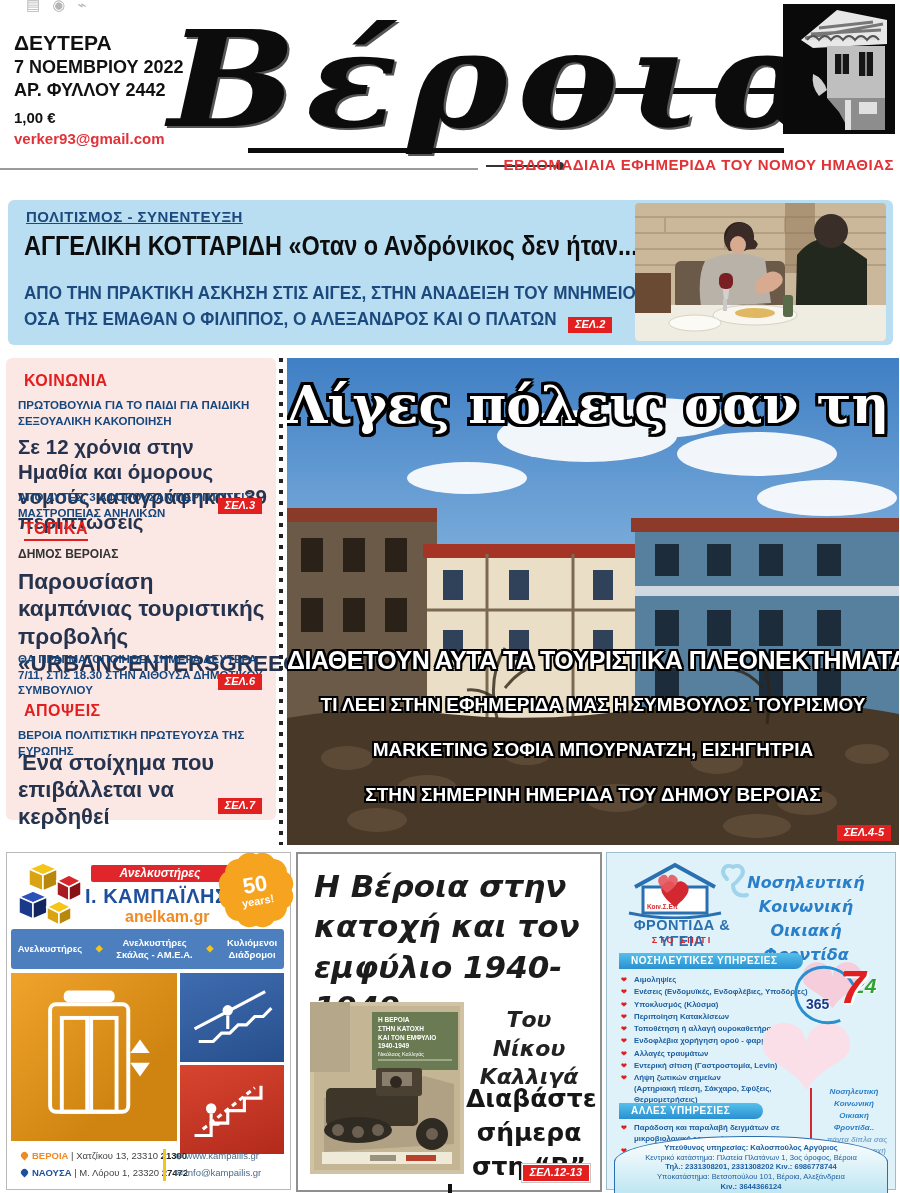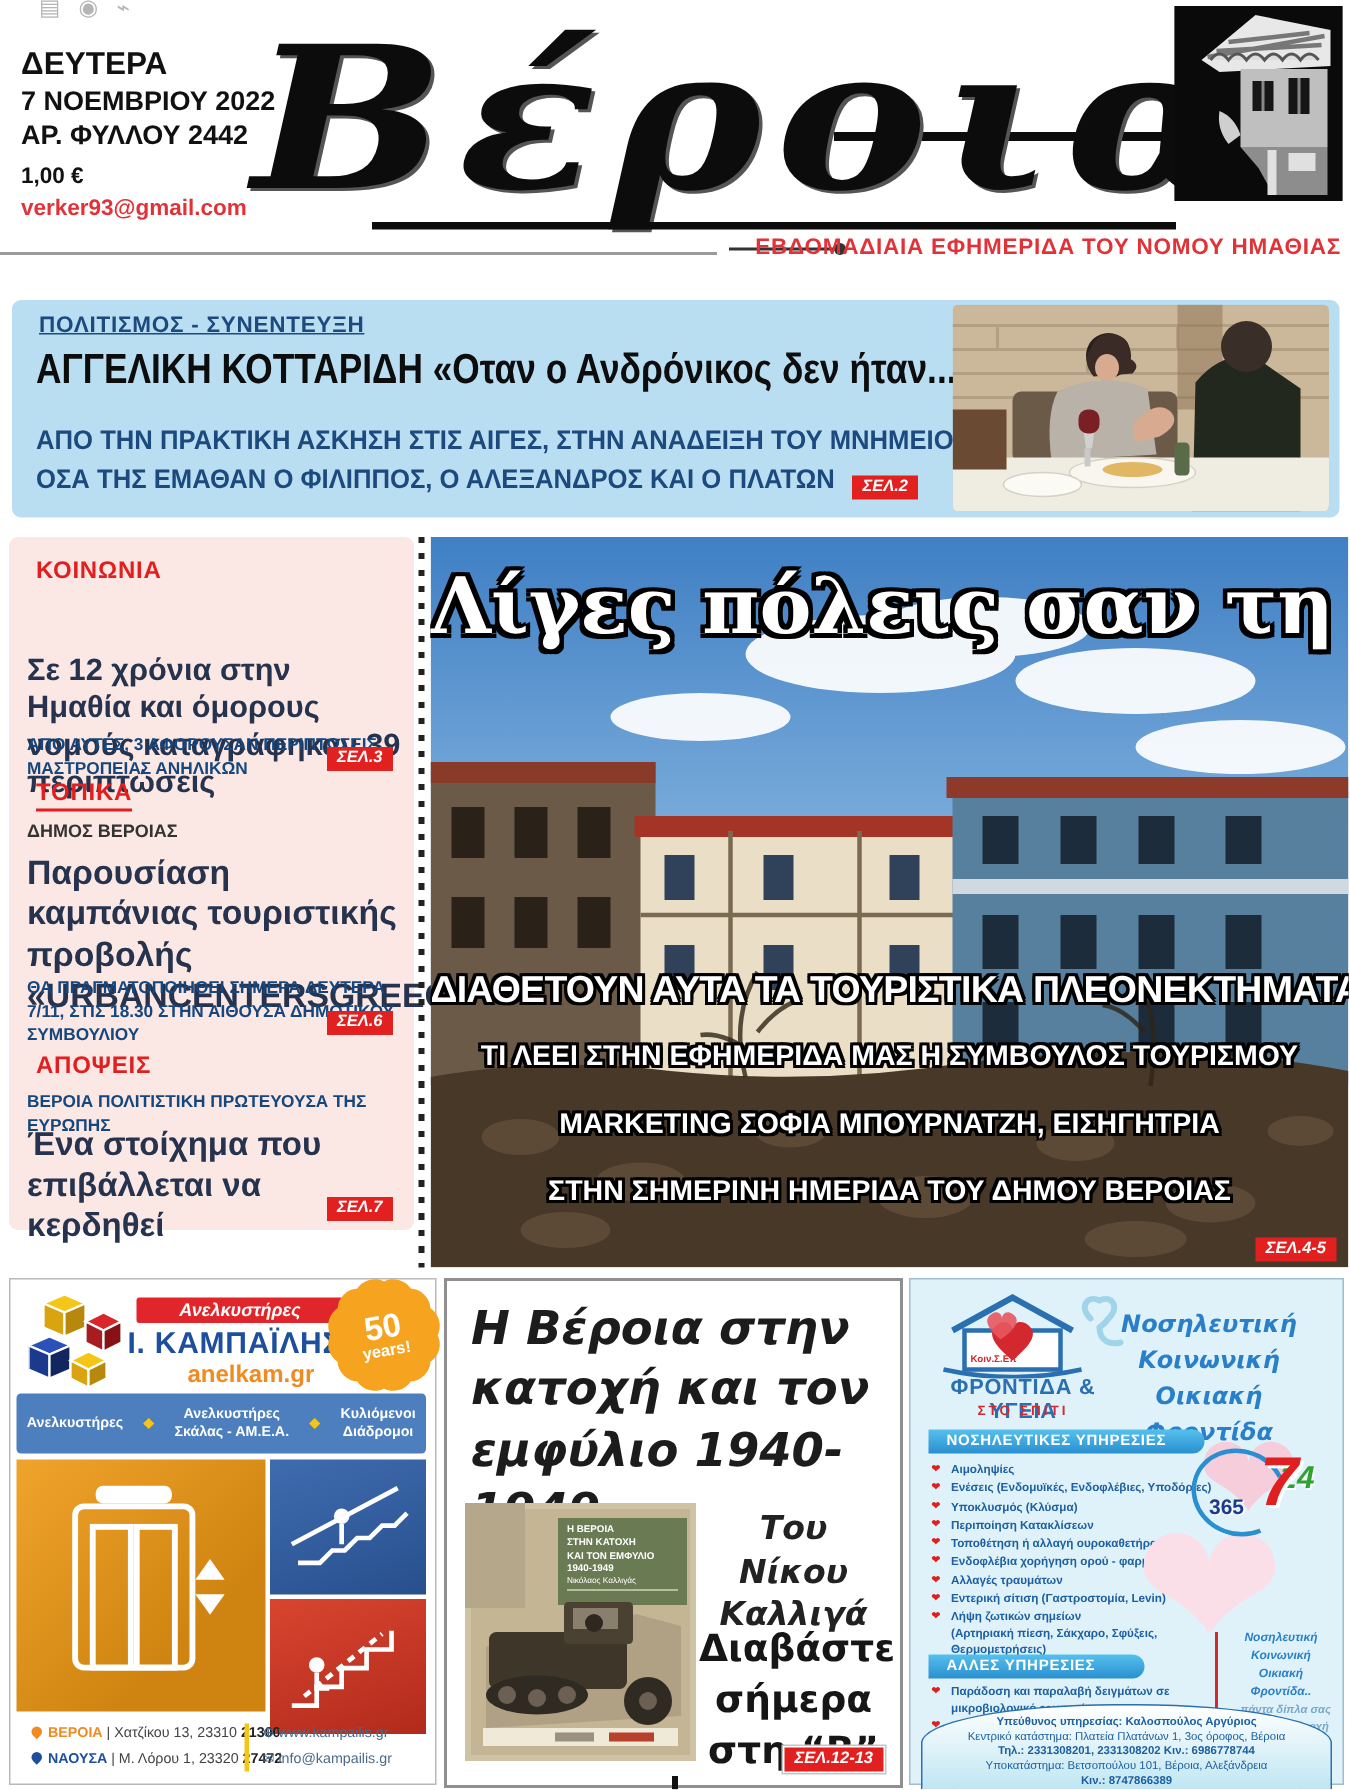--- a/index.html
+++ b/index.html
@@ -215,6 +215,7 @@
 
   <div class="abs sidebar">
     <div class="sb-label" style="top:14px;">ΚΟΙΝΩΝΙΑ</div>
+    <div class="sb-kicker" style="top:40px;">ΠΡΩΤΟΒΟΥΛΙΑ ΓΙΑ ΤΟ ΠΑΙΔΙ ΓΙΑ ΠΑΙΔΙΚΗ ΣΕΞΟΥΑΛΙΚΗ ΚΑΚΟΠΟΙΗΣΗ</div>
     <div class="sb-head" style="top:76px;font-size:20.5px;">Σε 12 χρόνια στην Ημαθία και όμορους νομούς καταγράφηκαν 39 περιπτώσεις</div>
     <div class="sb-kicker" style="top:132px;">ΑΠΟ ΑΥΤΕΣ, 3 ΑΦΟΡΟΥΣΑΝ ΠΕΡΙΠΤΩΣΕΙΣ ΜΑΣΤΡΟΠΕΙΑΣ ΑΝΗΛΙΚΩΝ</div>
     <span class="badge sb-badge" style="top:140px;">ΣΕΛ.3</span>

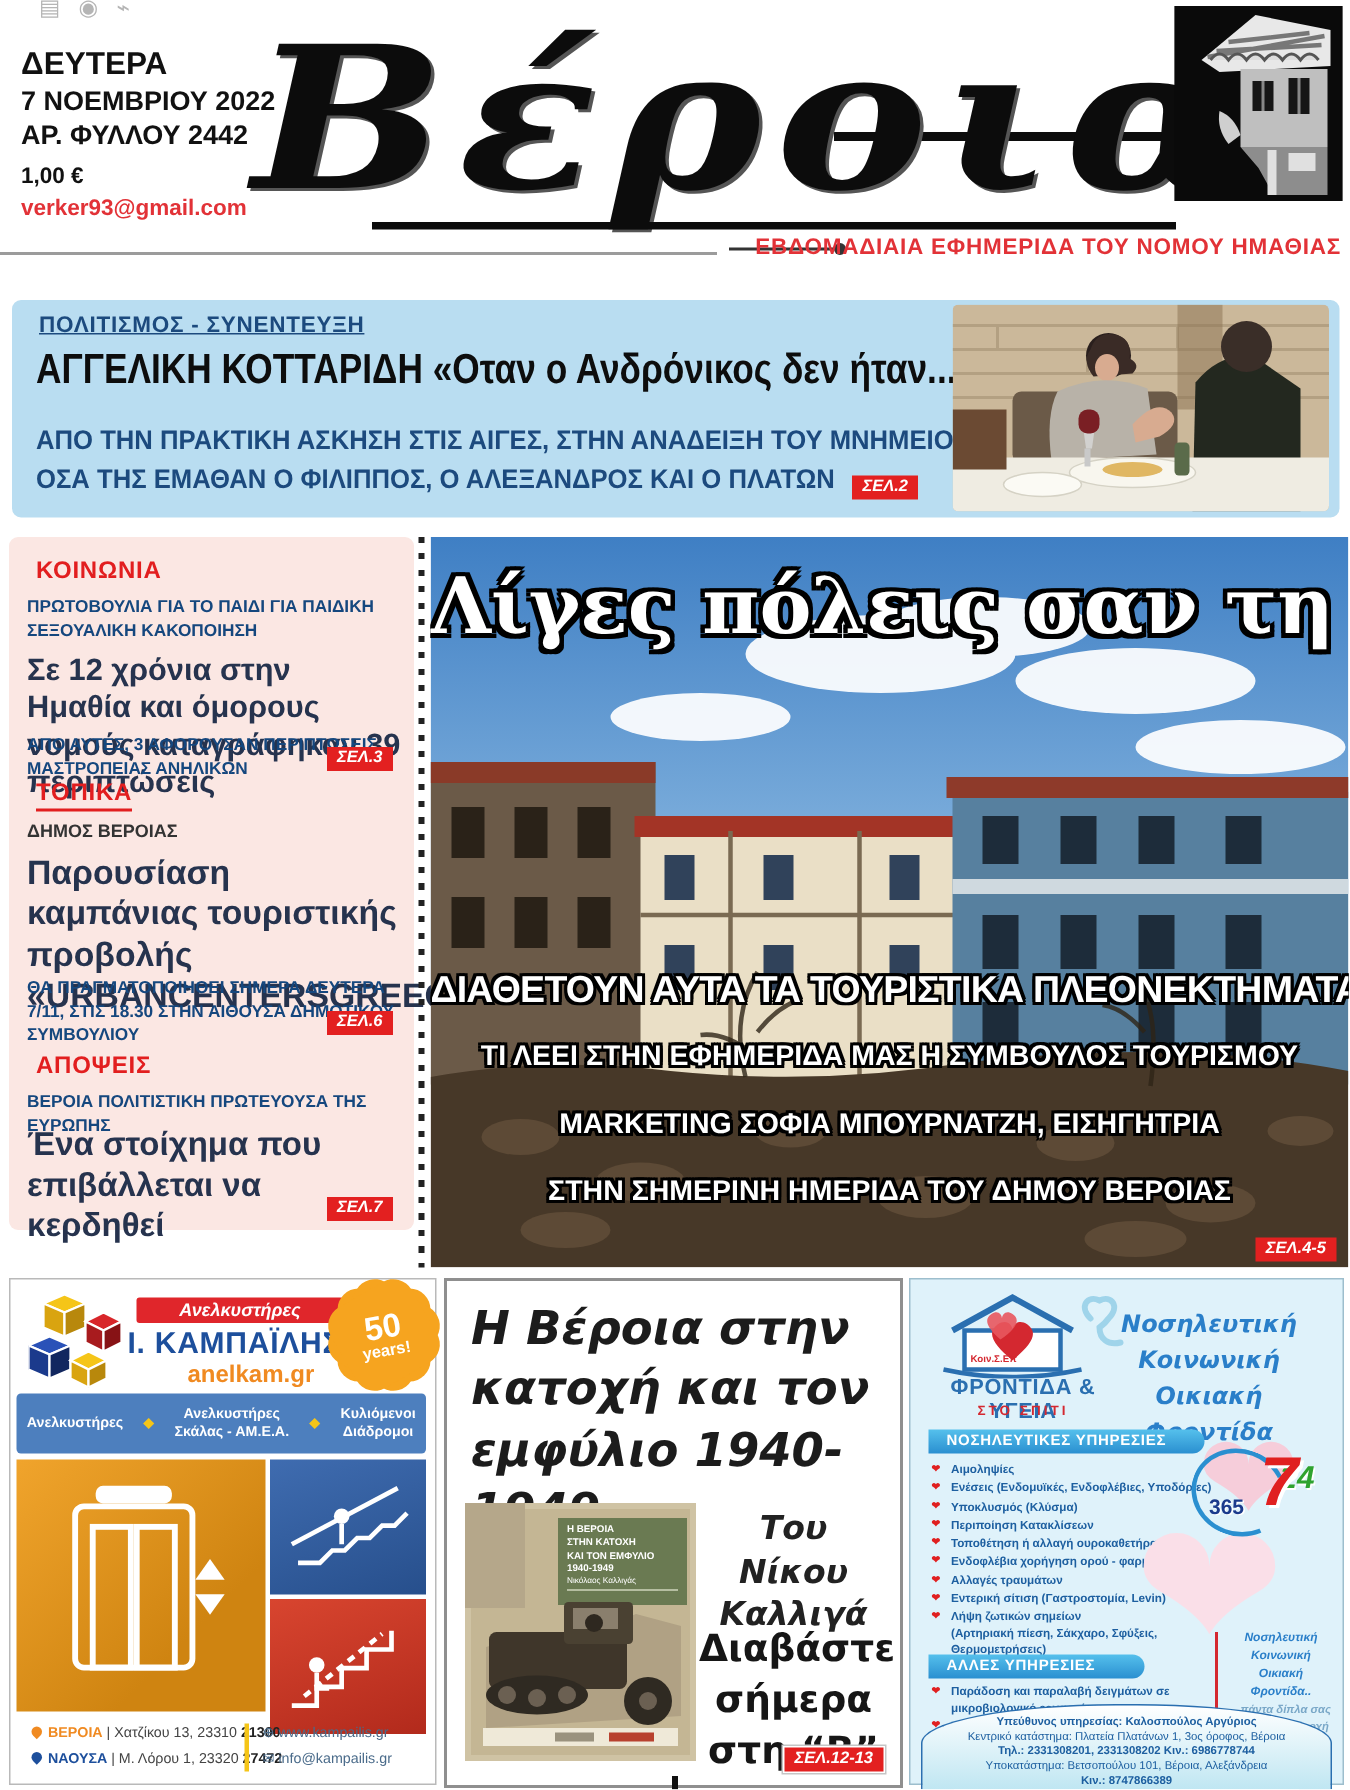--- a/index.html
+++ b/index.html
@@ -507,7 +507,7 @@
     <div>Κεντρικό κατάστημα: Πλατεία Πλατάνων 1, 3ος όροφος, Βέροια</div>
     <div class="b">Τηλ.: 2331308201, 2331308202 Κιν.: 6986778744</div>
     <div>Υποκατάστημα: Βετσοπούλου 101, Βέροια, Αλεξάνδρεια</div>
-    <div class="b">Κιν.: 8747866389</div>
+    <div class="b">Κιν.: 3644366124</div>
   </div>
 
   <div class="abs bottom-dash"></div>

